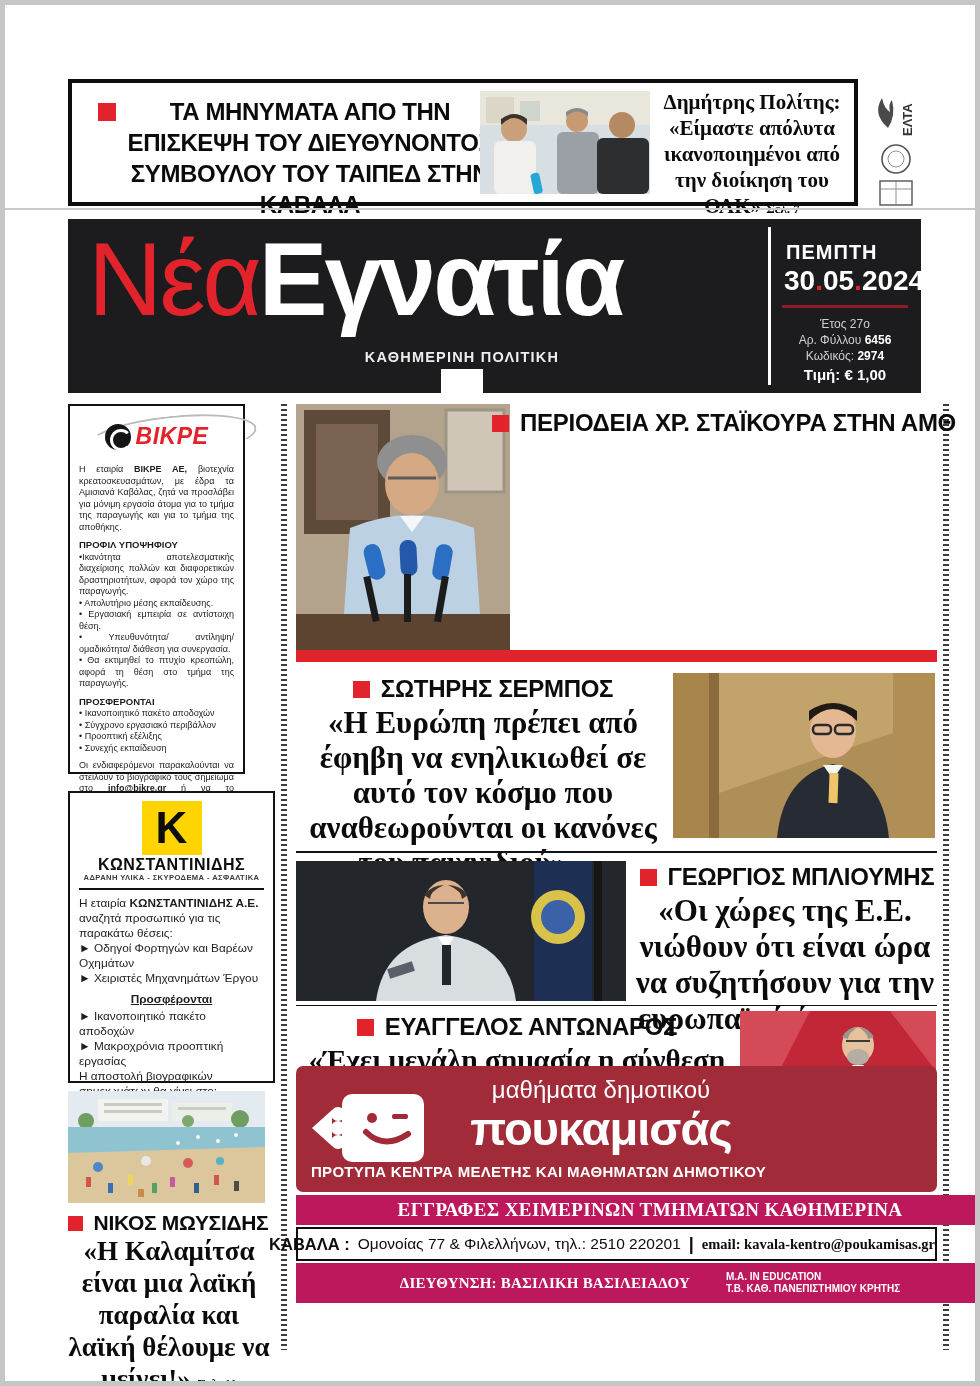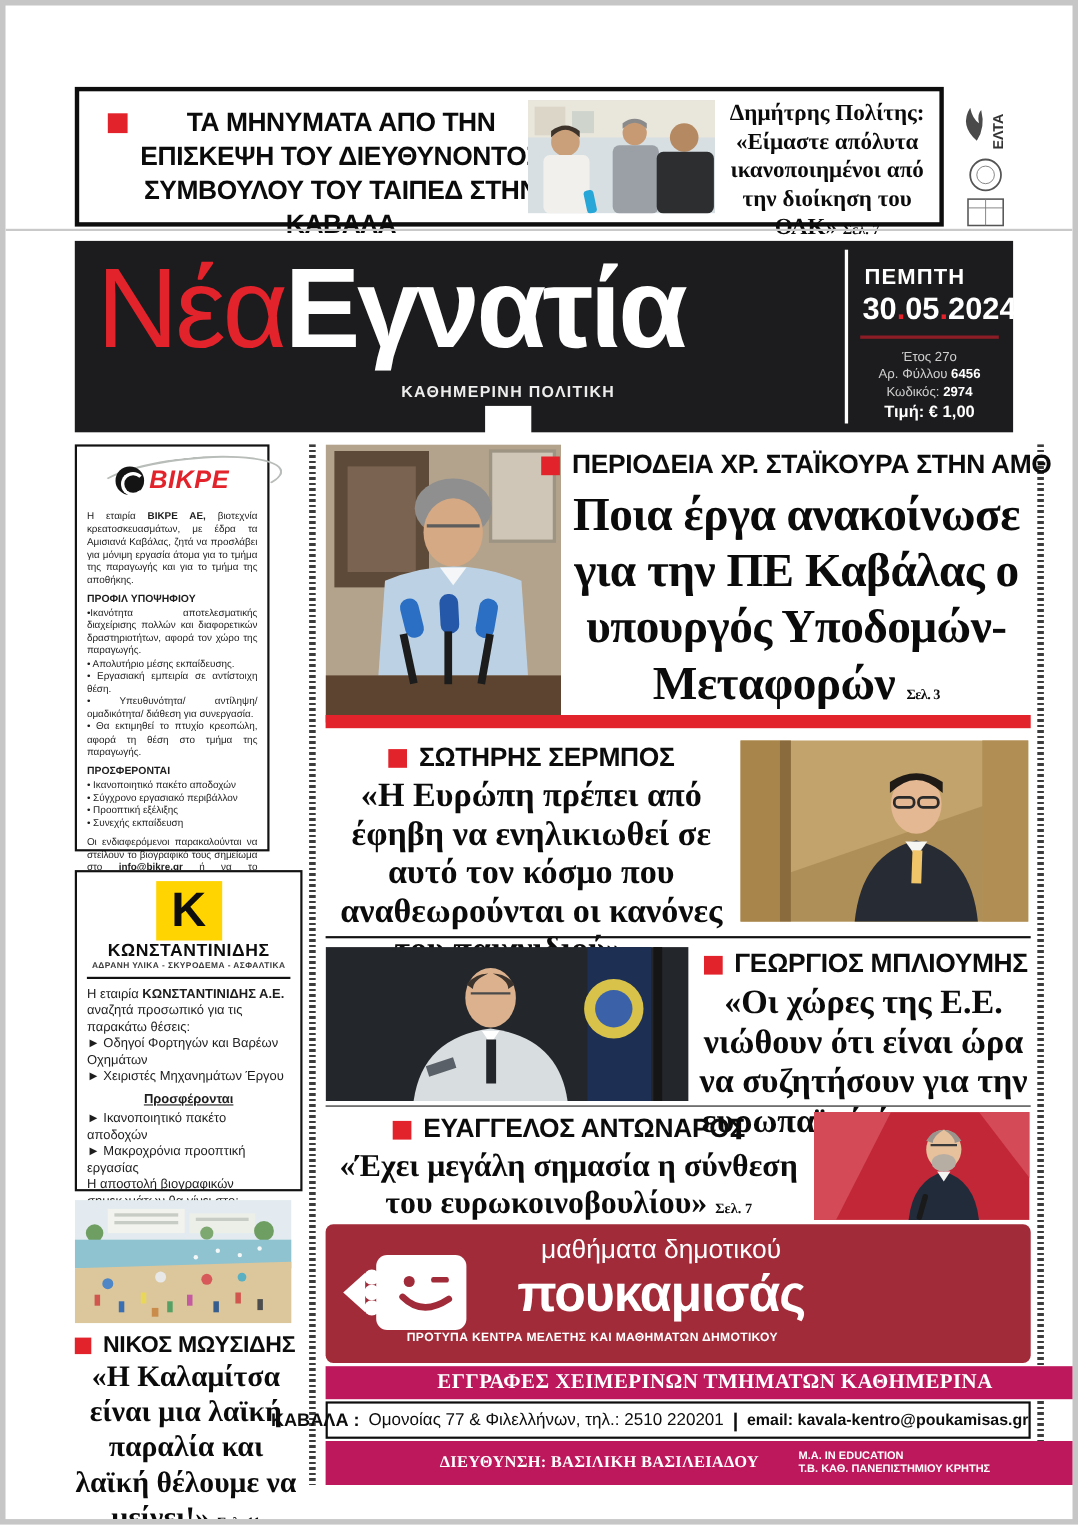--- a/index.html
+++ b/index.html
@@ -266,9 +266,6 @@
     <span class="sq"></span>
     <span>ΠΕΡΙΟΔΕΙΑ ΧΡ. ΣΤΑΪΚΟΥΡΑ ΣΤΗΝ ΑΜΘ</span>
   </div>
-  <div class="abs hl" style="left:512px;top:438px;width:414px;font-size:43px;line-height:51px;letter-spacing:-0.5px;">
-    <span>Ποια έργα ανακοίνωσε για την ΠΕ Καβάλας ο υπουργός Υποδομών-Μεταφορών</span> <span class="pref">Σελ. 3</span>
-  </div>
 
   <div class="abs redbar" style="left:291px;top:645px;width:641px;"></div>
 

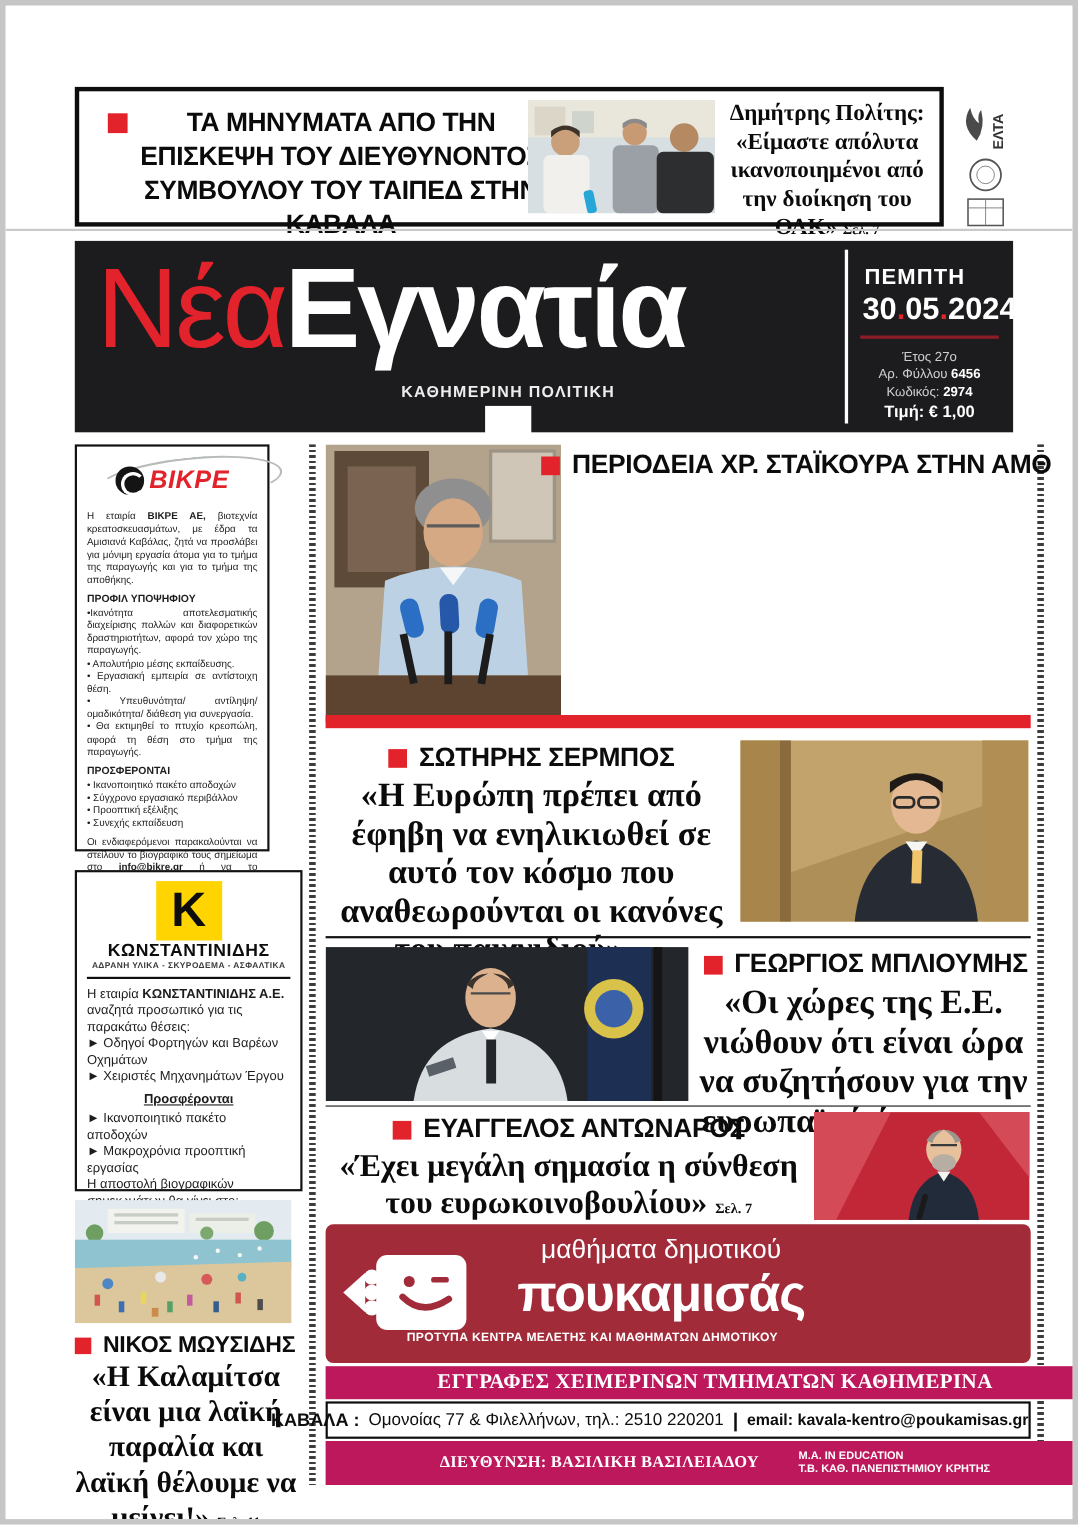--- a/index.html
+++ b/index.html
@@ -339,7 +339,7 @@
     <rect x="96" y="74" width="5" height="24" rx="2" fill="#1a1a1a" transform="rotate(16 98 86)"></rect>
   </svg>
 
-  <div class="abs" style="left:291px;top:1108px;width:641px;">
+  <div class="abs" style="left:291px;top:1061px;width:641px;">
     <div class="pk-maroon">
       <svg style="position:absolute;left:14px;top:22px;" width="118" height="80" viewBox="0 0 118 80">
         <polygon points="2,40 22,22 22,58" fill="#fff"></polygon>

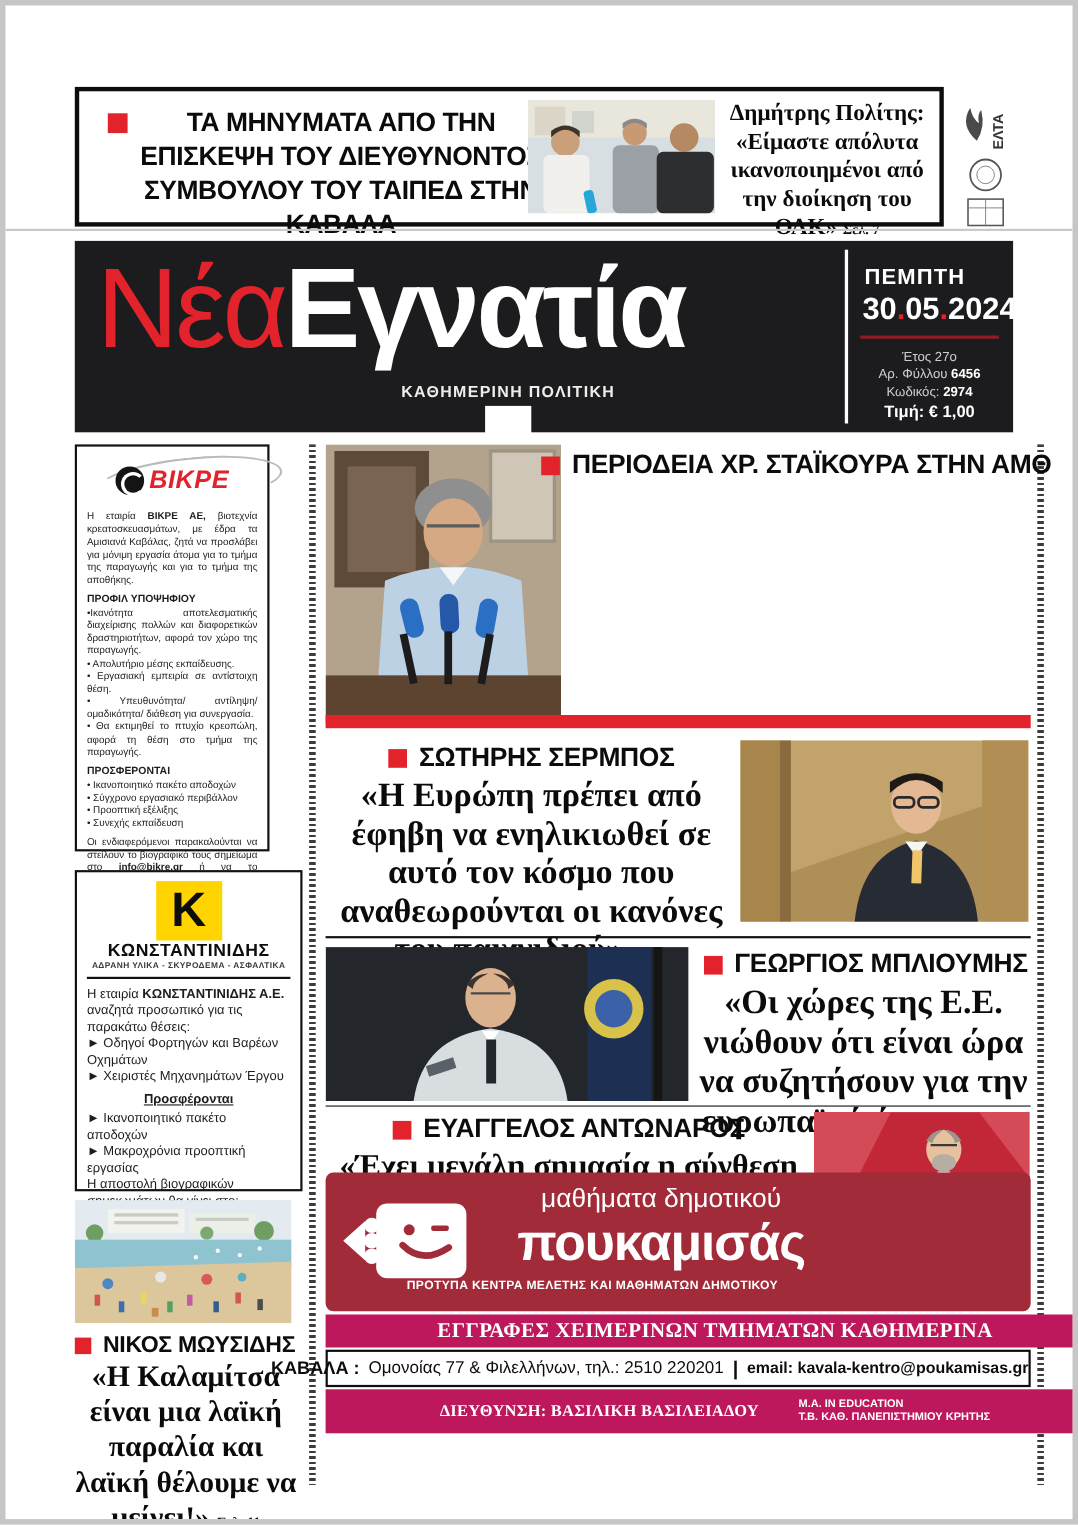--- a/index.html
+++ b/index.html
@@ -75,7 +75,7 @@
   .pk-maroon{width:641px;height:126px;background:var(--maroon);border-radius:7px;position:relative;color:#fff;}
   .pk-tag{position:absolute;left:140px;top:10px;width:330px;text-align:center;font-size:24px;font-weight:500;}
   .pk-brand{position:absolute;left:140px;top:38px;width:330px;text-align:center;font-size:47px;font-weight:800;letter-spacing:-1px;line-height:50px;}
-  .pk-sub{position:absolute;left:0px;top:97px;width:485px;text-align:center;font-size:11px;font-weight:700;letter-spacing:0.3px;}
+  .pk-sub{position:absolute;left:0px;top:97px;width:485px;text-align:center;font-size:15px;font-weight:700;letter-spacing:0.3px;}
   .pk-years{position:absolute;left:482px;top:9px;width:150px;text-align:center;font-size:19px;line-height:21.5px;font-weight:400;letter-spacing:0.5px;}
   .pk-years b{font-weight:800;}
   .pk-bar{width:708px;color:#fff;background:#be185d;display:flex;align-items:center;justify-content:center;}

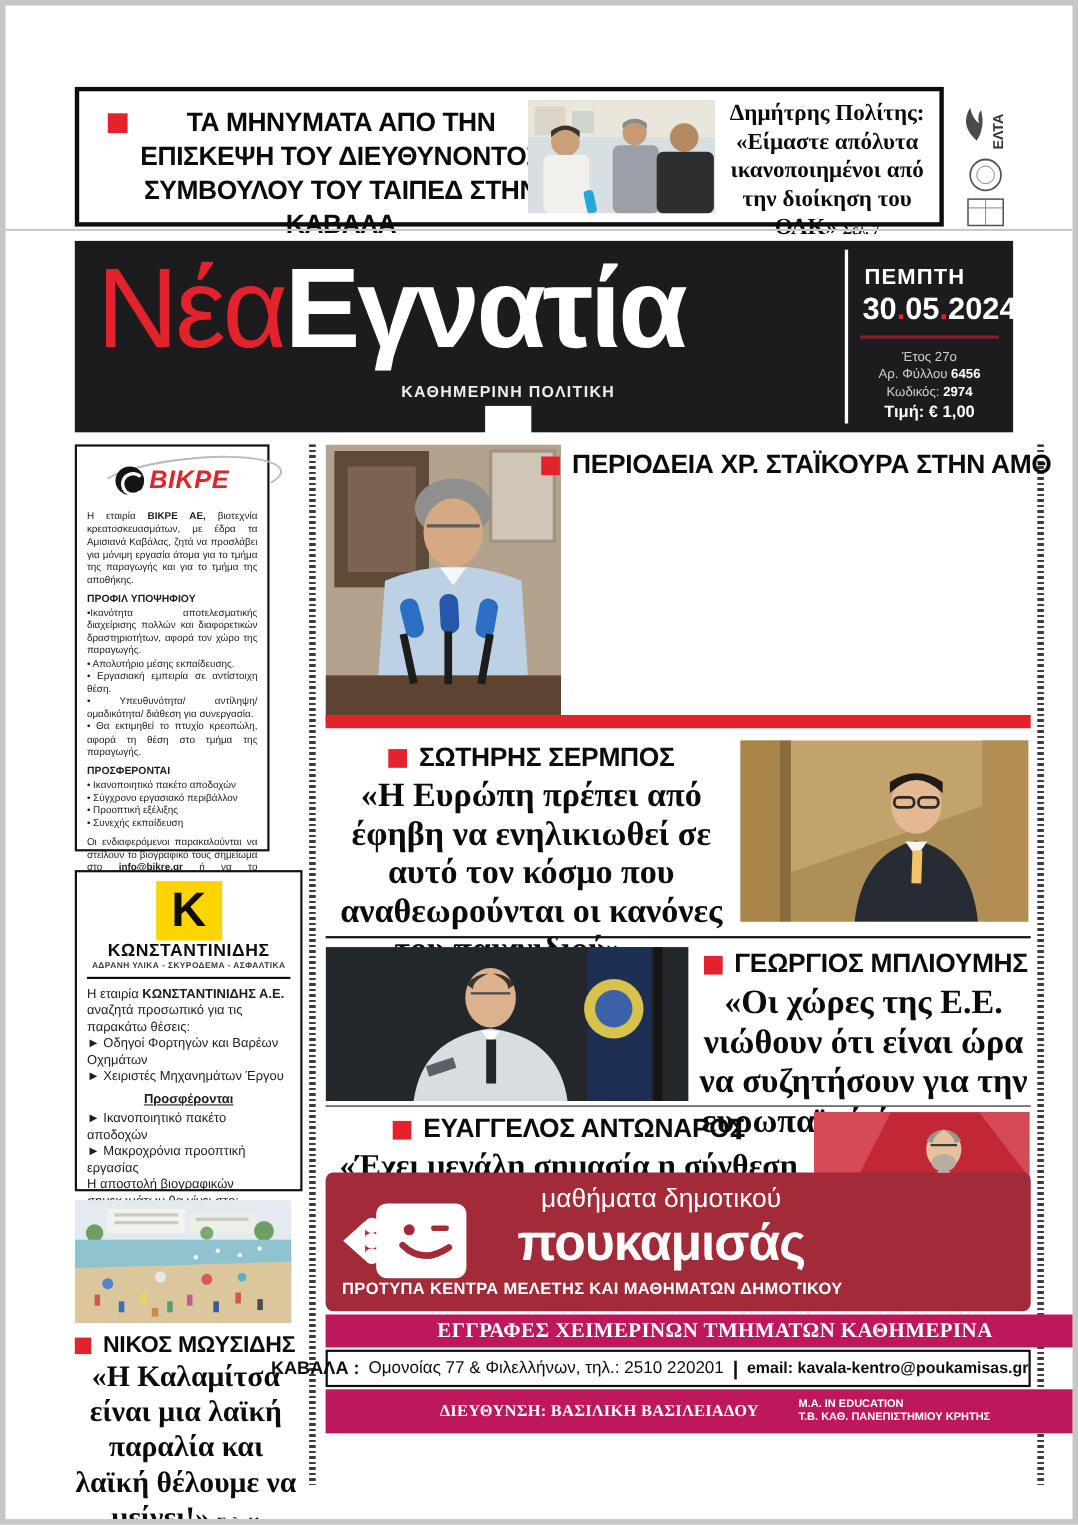--- a/index.html
+++ b/index.html
@@ -84,7 +84,7 @@
   .pk-city{font-weight:800;font-size:16.5px;}
   .pk-addr{font-size:15.5px;}
   .pk-pipe{font-weight:800;font-size:18px;}
-  .pk-email{font-family:Liberation Sans, sans-serif;font-weight:700;font-size:14.5px;}
+  .pk-email{font-family:Liberation Serif, serif;font-weight:700;font-size:14.5px;}
   .pk-dir{height:40px;margin-top:2px;gap:14px;}
   .pk-dirname{font-family:"Liberation Serif",serif;font-weight:700;font-size:15px;letter-spacing:0.2px;}
   .pk-cred{font-size:10px;font-weight:700;line-height:12px;text-align:left;margin-left:22px;}

